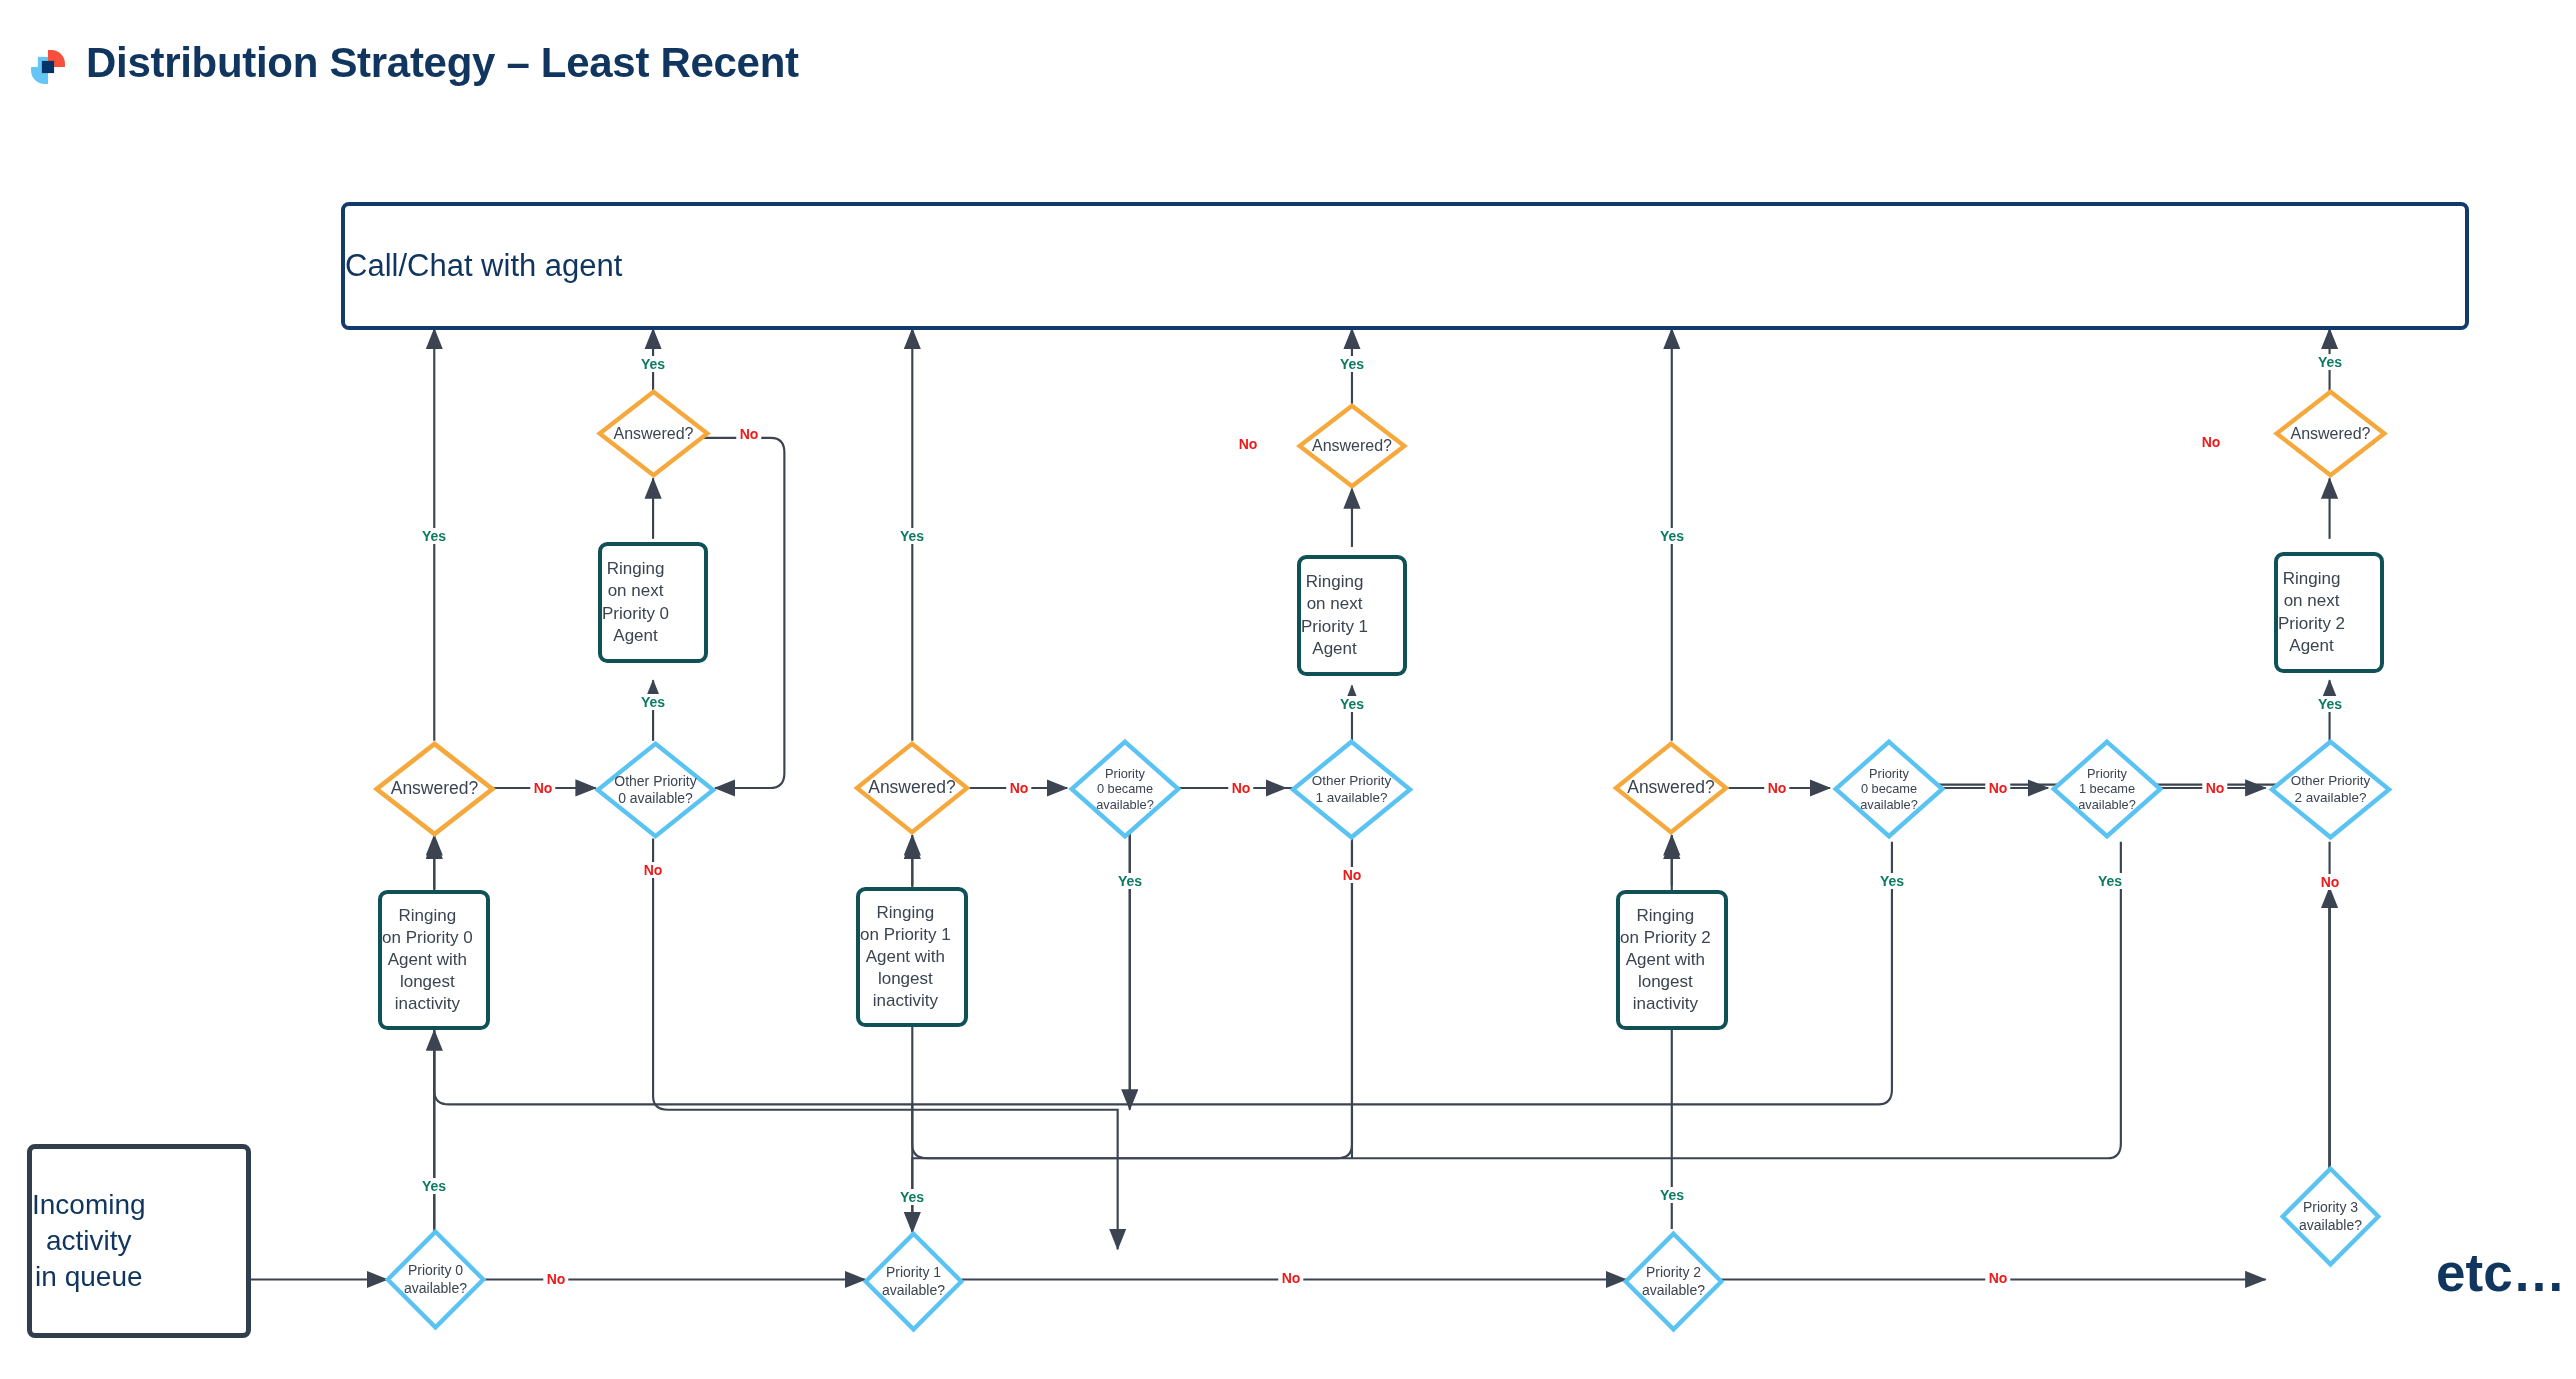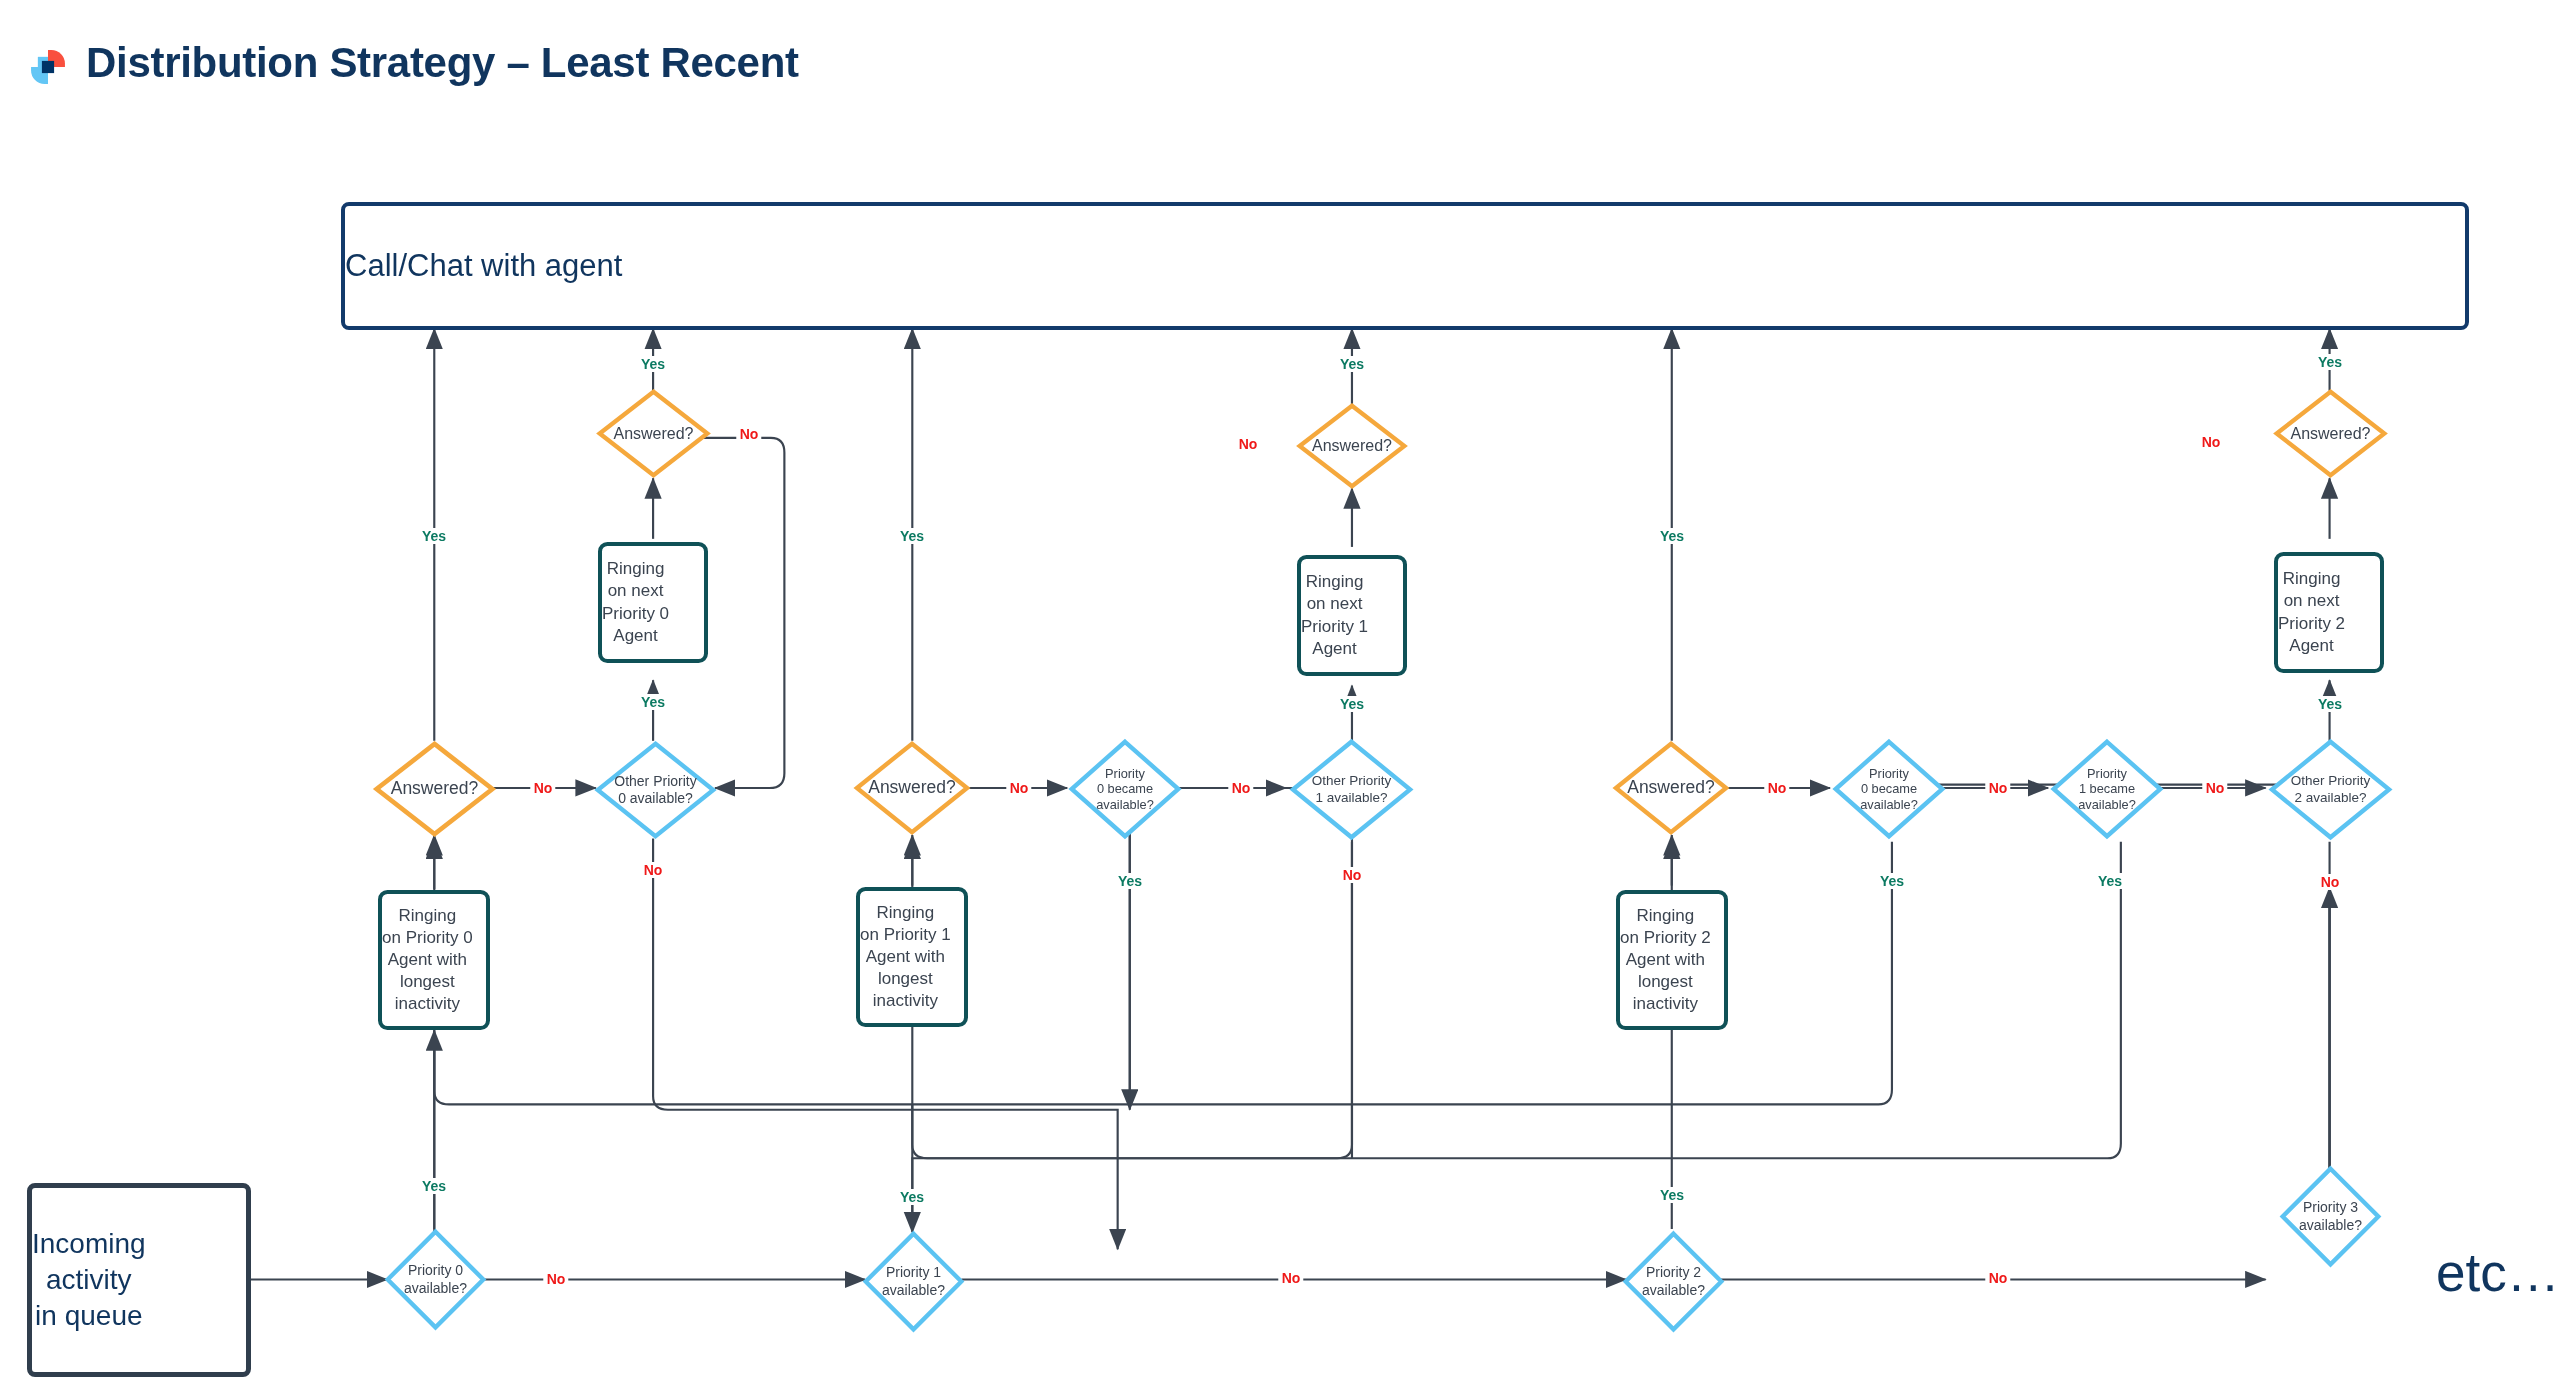--- a/index.html
+++ b/index.html
@@ -173,7 +173,7 @@
     <span>Call/Chat with agent</span>
   </div>
 
-  <div class="node startbox" style="left:27px;top:1183px;width:224px;height:194px;white-space:pre-line;">
+  <div class="node startbox" style="left:27px;top:1144px;width:224px;height:194px;white-space:pre-line;">
     <span>Incoming
 activity
 in queue</span>

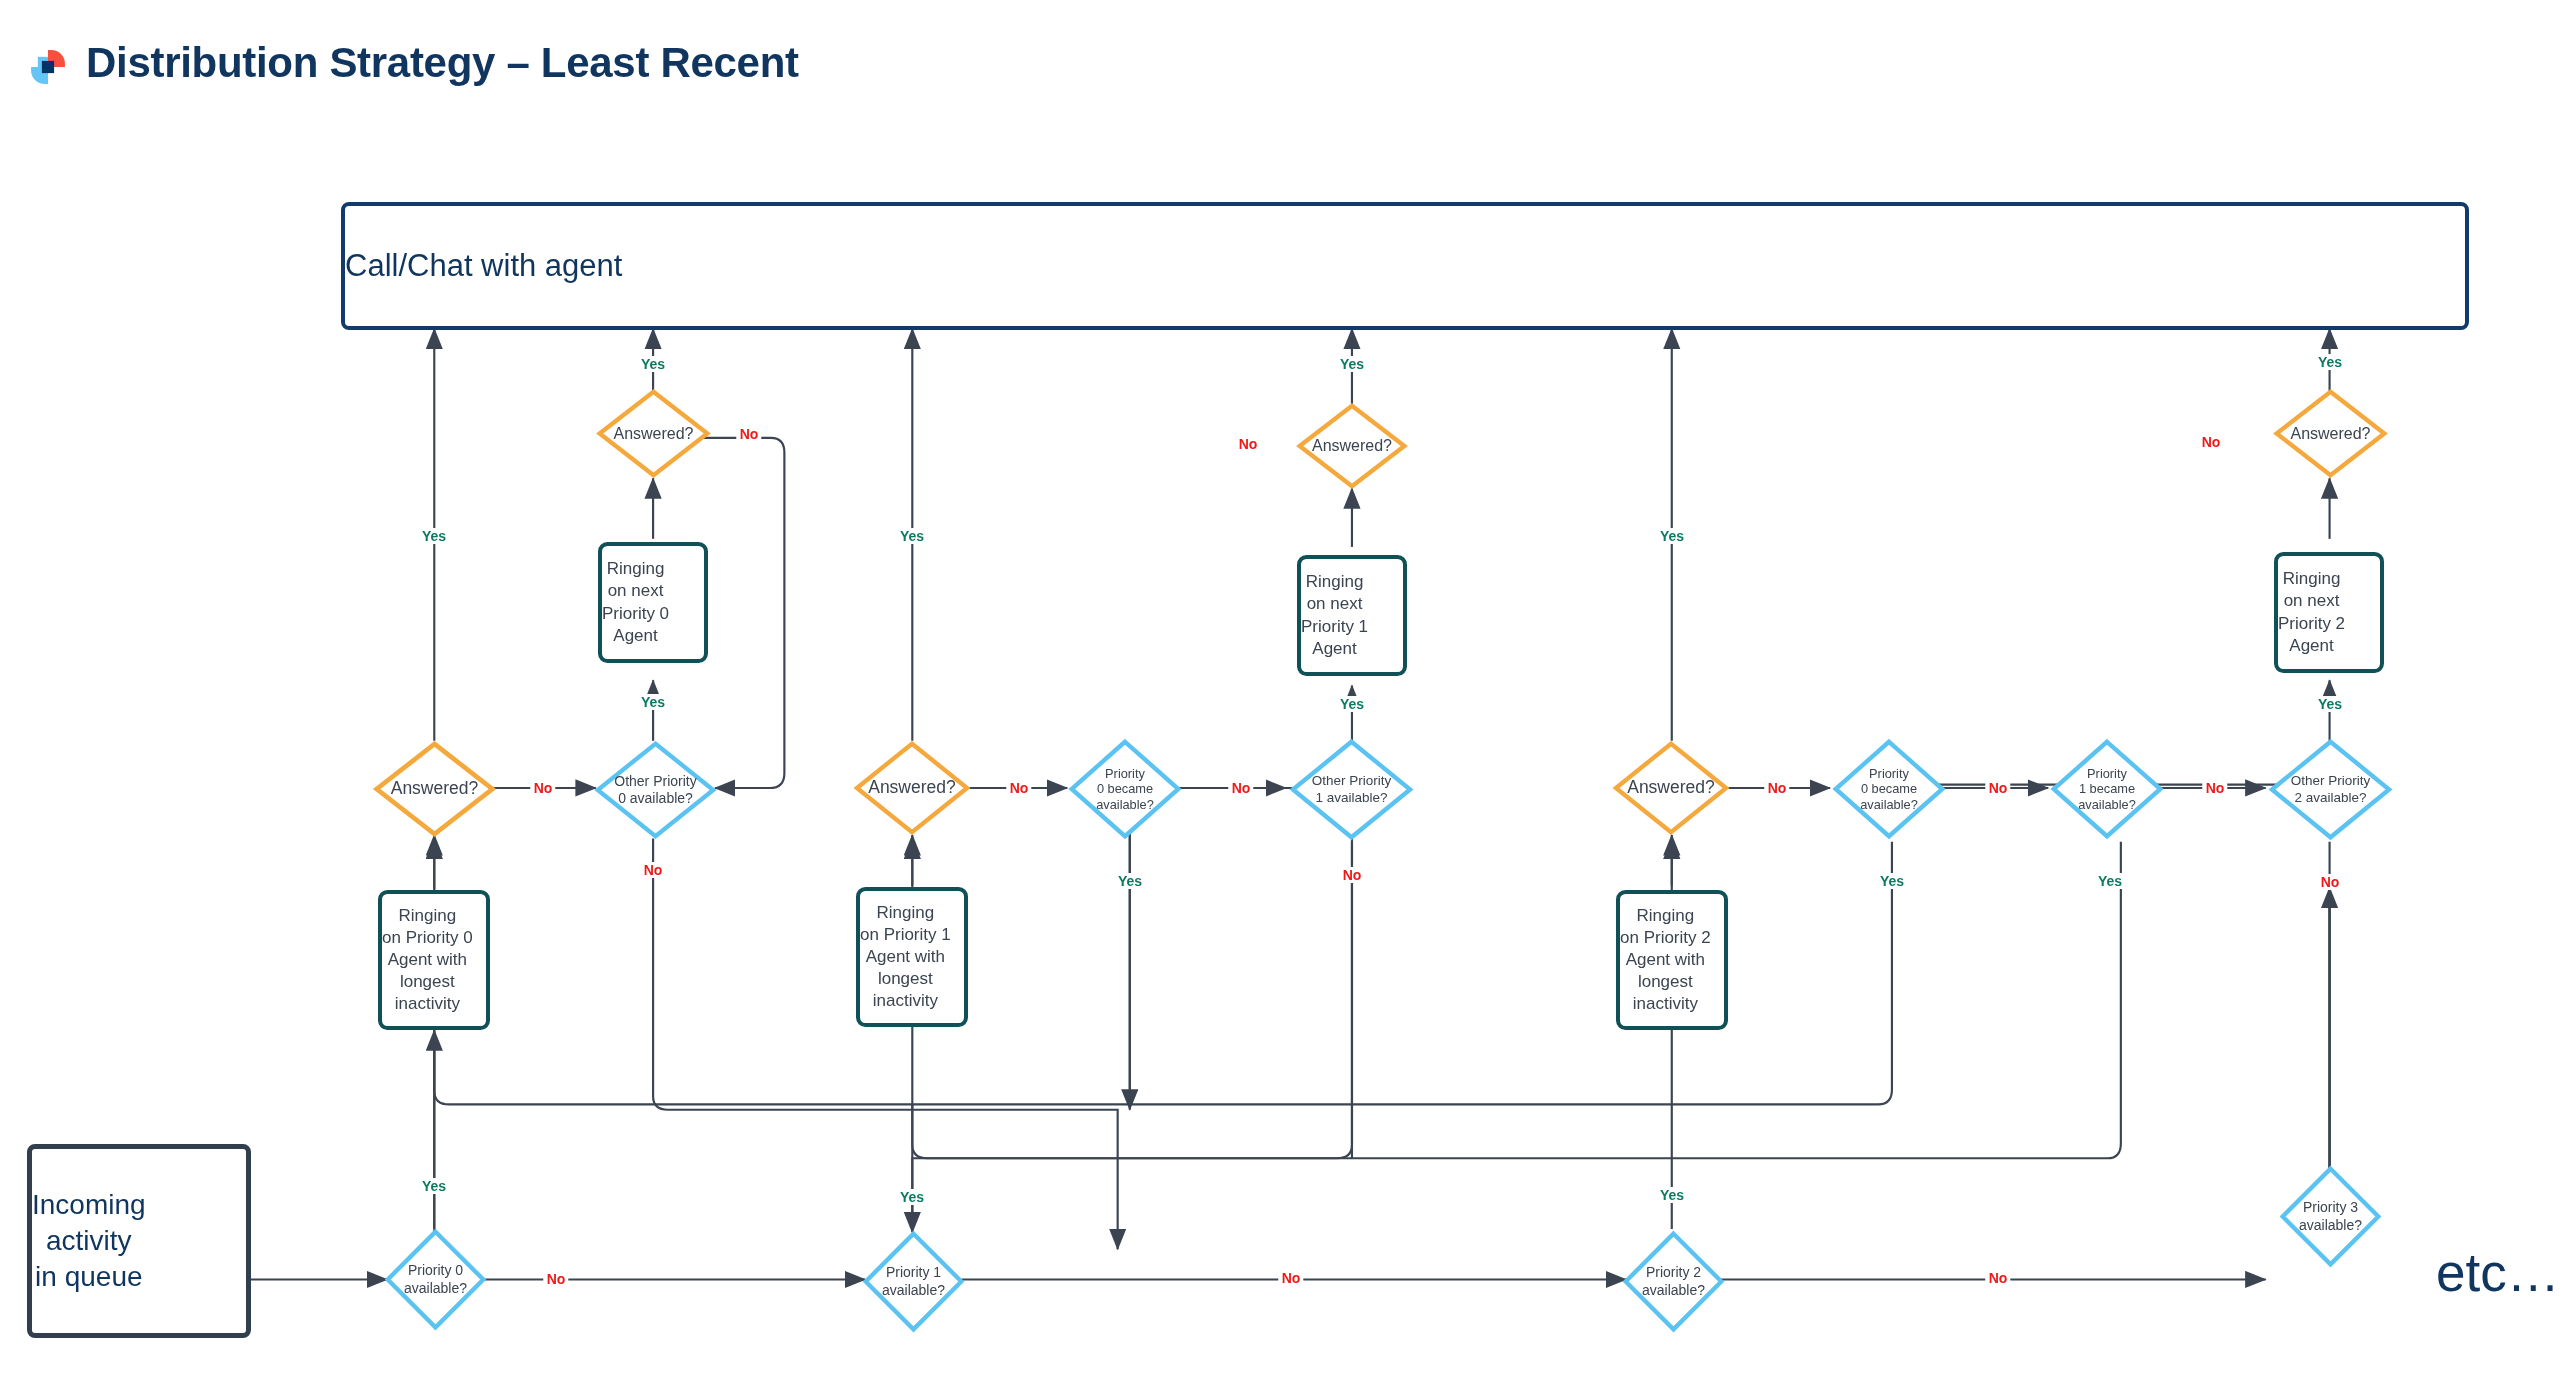--- a/index.html
+++ b/index.html
@@ -44,7 +44,7 @@
   .lbl.yes{color:#0c7a62;}
   .lbl.no{color:#ef1919;}
 
-  #etc{position:absolute;color:#10355e;font-size:53px;white-space:nowrap;}
+  #etc{position:absolute;color:#10355e;font-size:53px;white-space:nowrap;font-weight:bold;}
 </style>
 </head>
 <body>

